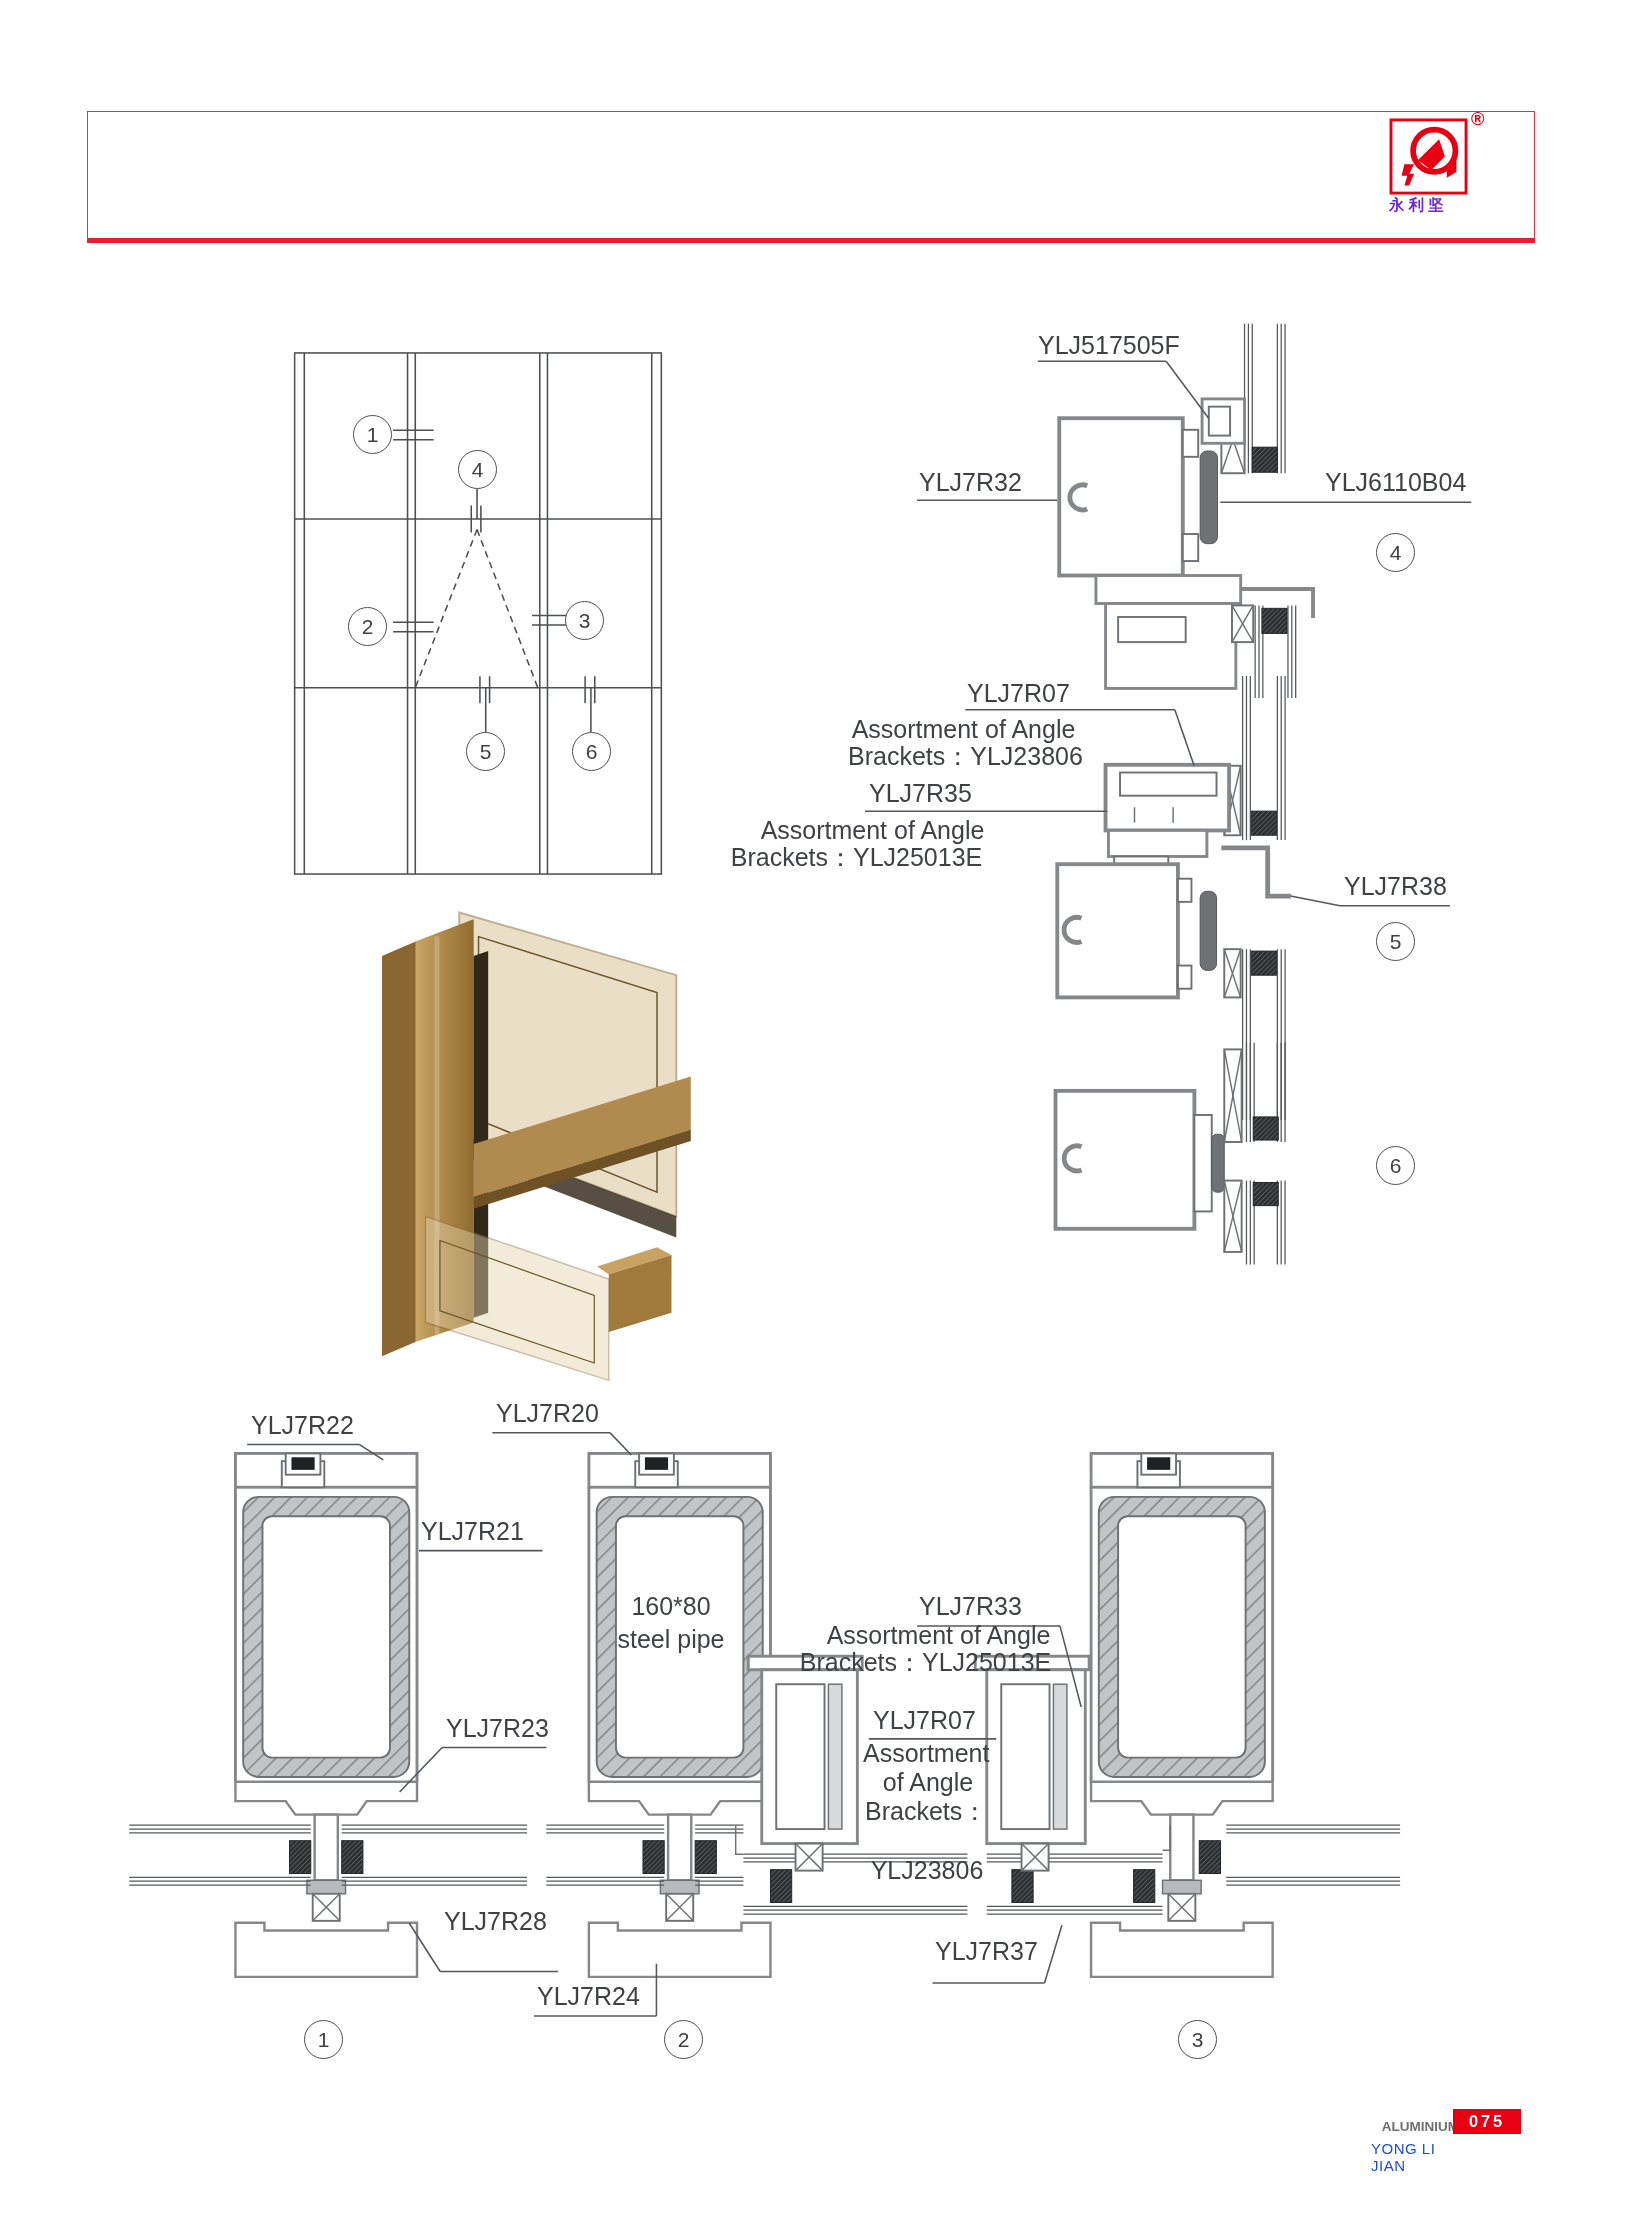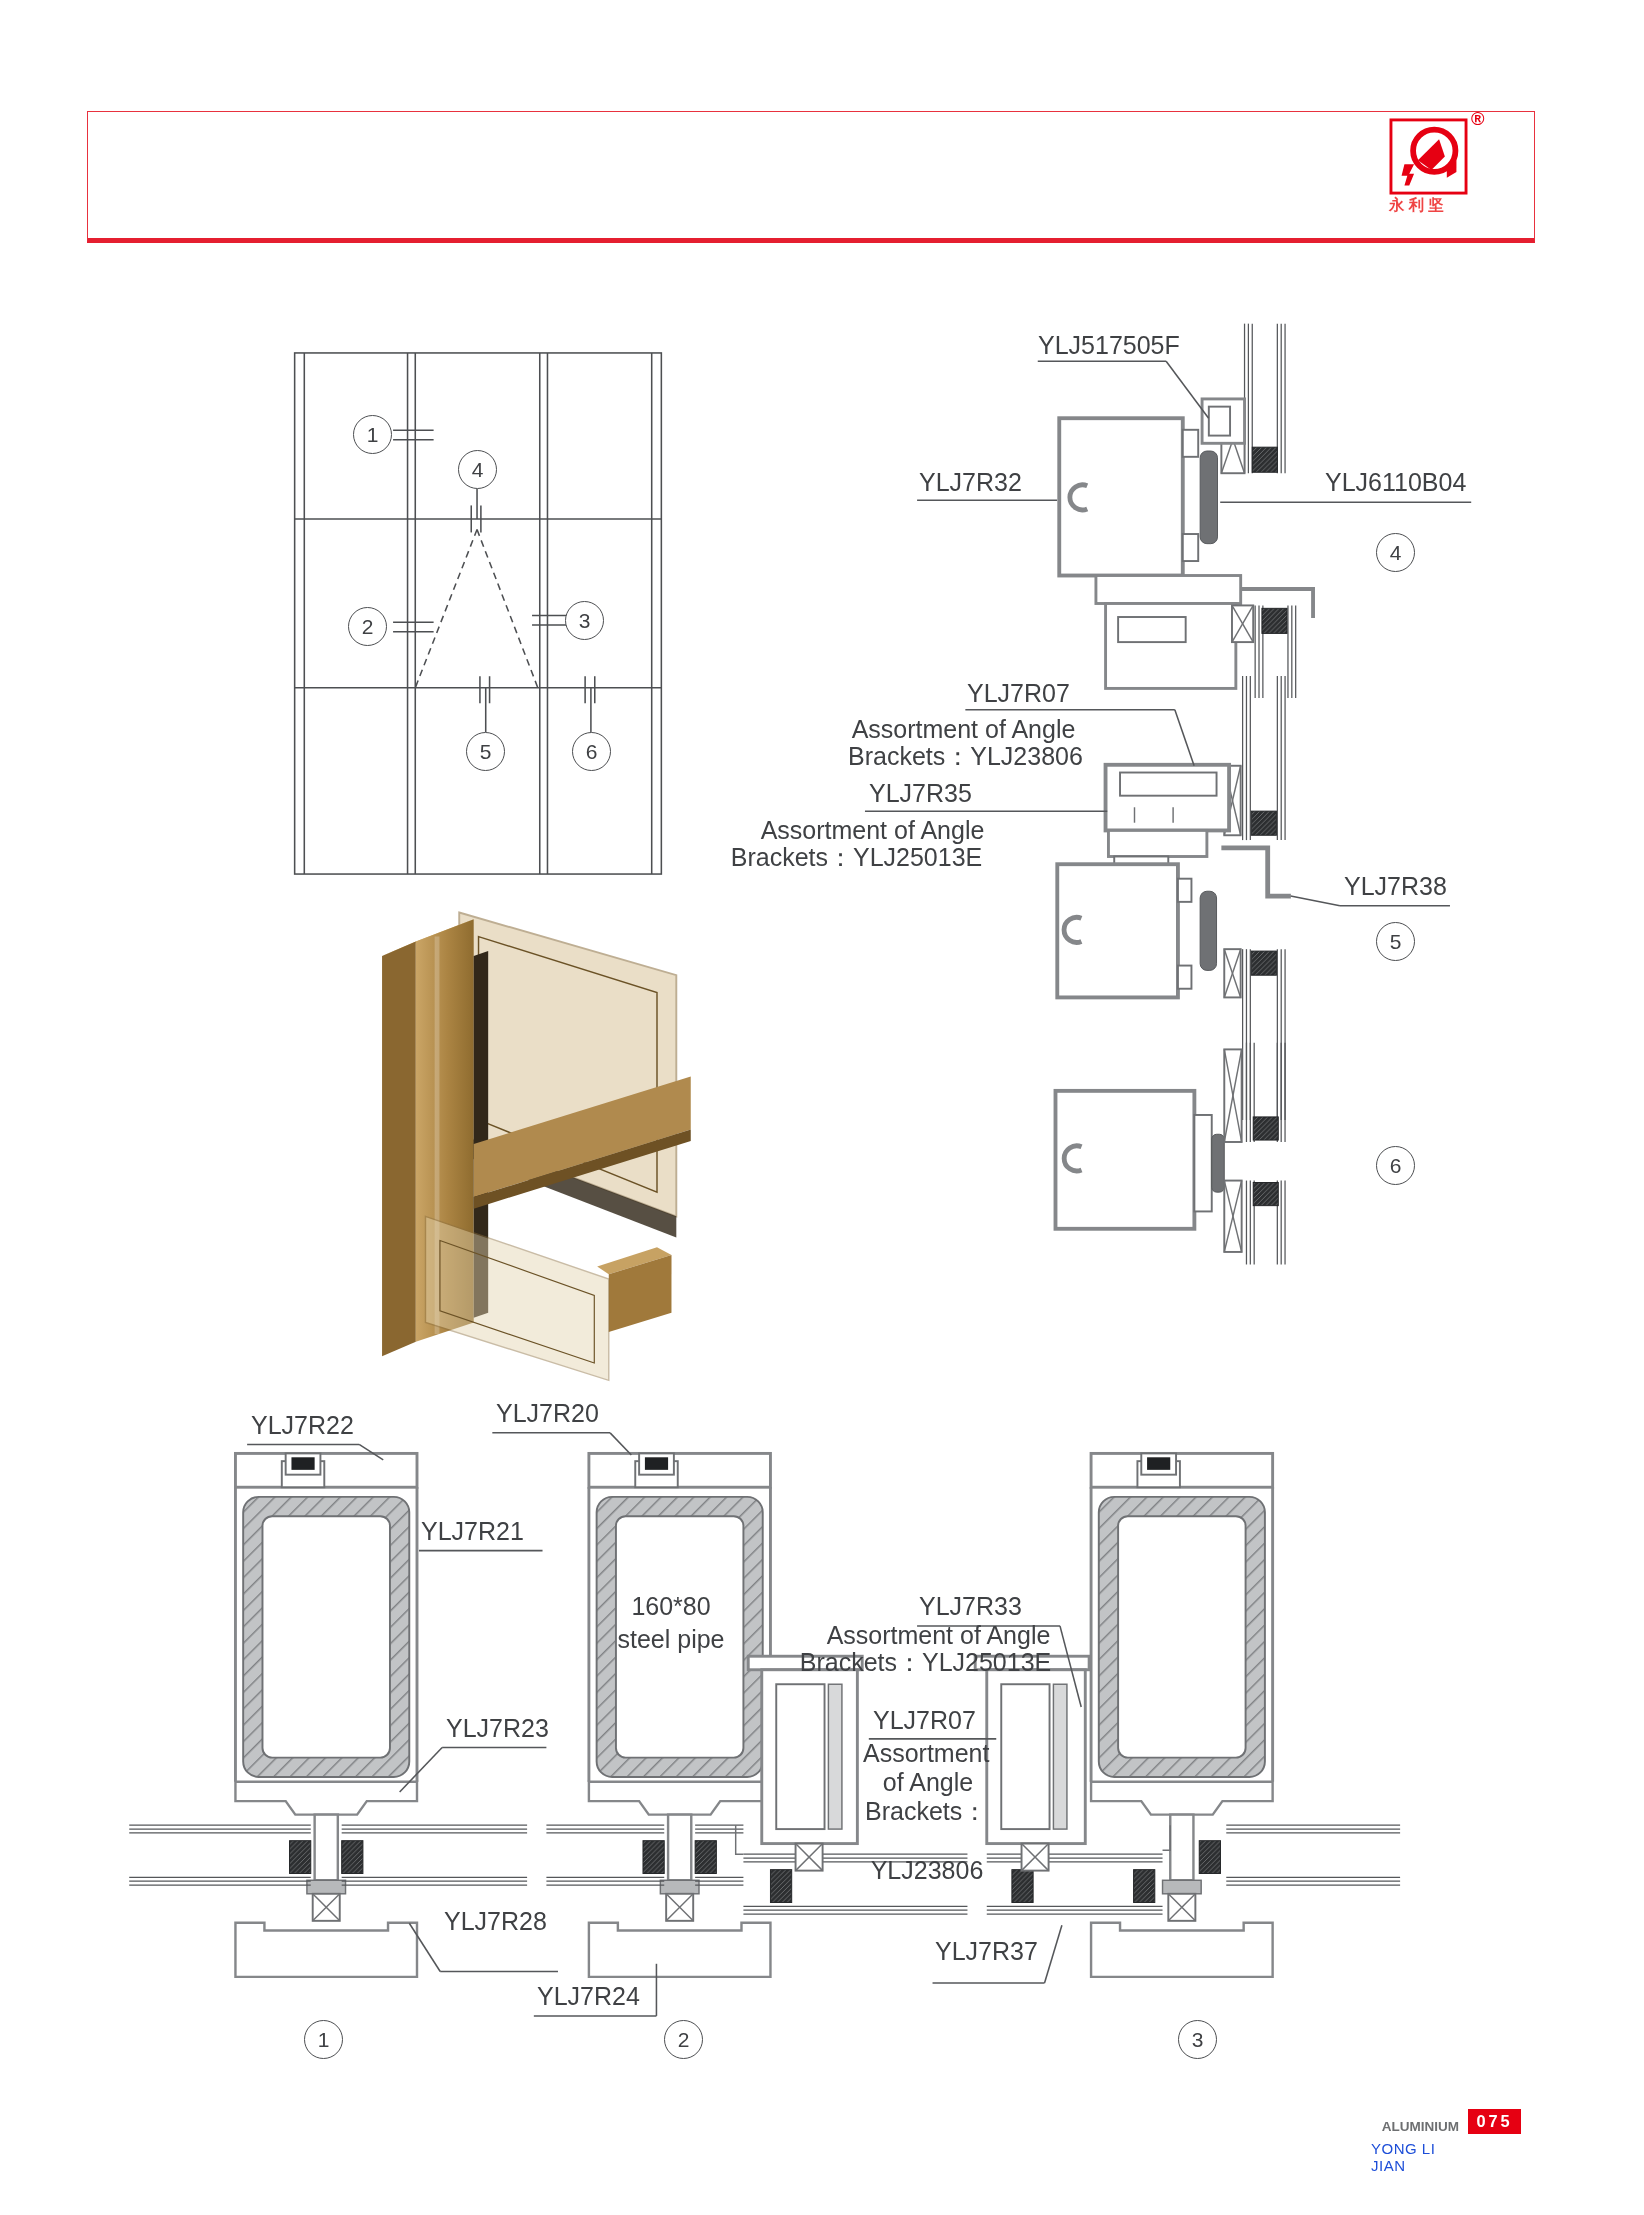--- a/index.html
+++ b/index.html
@@ -16,7 +16,7 @@
   .brand-badge{position:absolute;left:1301px;top:5.8px;width:79px;height:77px;}
   .brand-reg{position:absolute;left:1383px;top:-3.9px;color:#e60012;font-size:18.3px;font-weight:bold;}
   .brand-cn{position:absolute;left:1301px;top:83px;width:79px;display:flex;
-            justify-content:space-between;color:#ef4444;font-size:15.4px;font-weight:bold;}
+            justify-content:space-between;color:#6d28d9;font-size:15.4px;font-weight:bold;}
 
   
   .lbl{position:absolute;color:#3f4144;font-size:25px;white-space:nowrap;line-height:27px;}

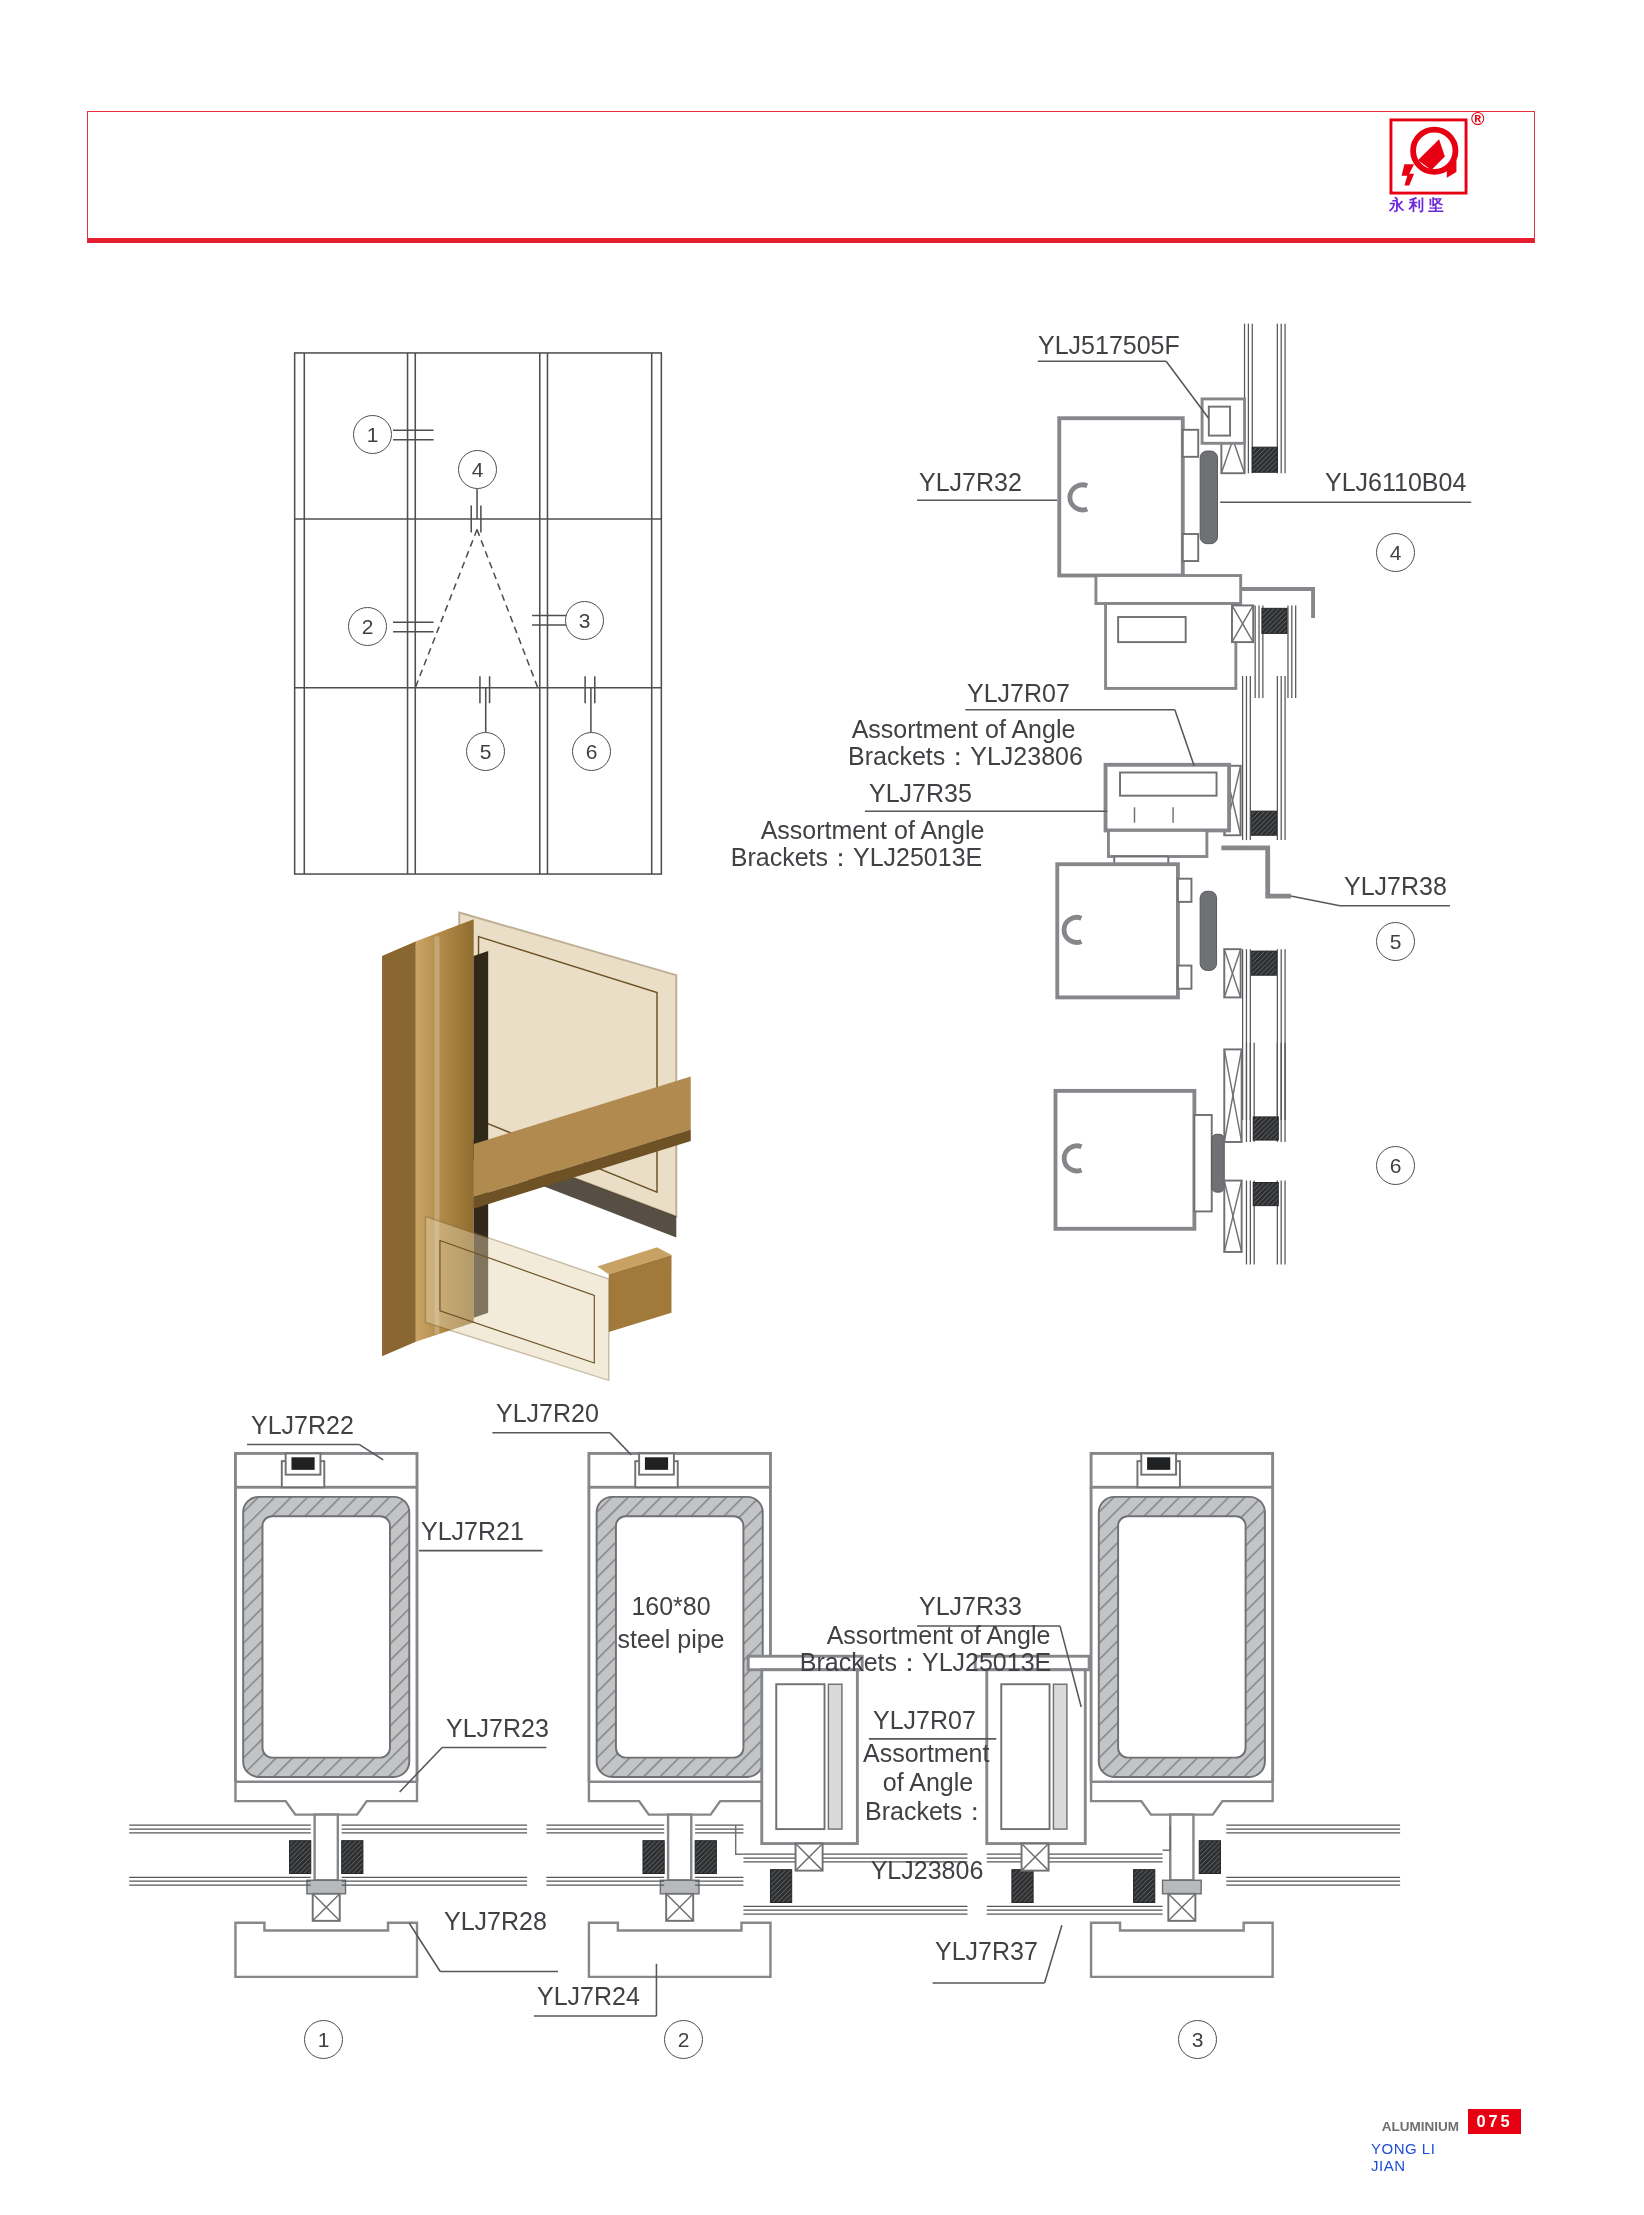--- a/index.html
+++ b/index.html
@@ -43,7 +43,7 @@
   .foot{position:absolute;left:1371px;top:2105px;width:154px;height:33px;}
   .foot-l1{position:absolute;right:66px;top:0;color:#1d4ed8;font-size:15px;letter-spacing:0.5px;margin-top:35px;}
   .foot-l2{position:absolute;right:66px;top:13.5px;color:#6d6f71;font-size:13.5px;font-weight:bold;}
-  .foot-pg{position:absolute;right:3.9px;top:3.9px;width:53px;height:25px;background:#e60012;color:#fff;
+  .foot-pg{position:absolute;right:3.9px;top:3.9px;width:68px;height:25px;background:#e60012;color:#fff;
            font-size:16.4px;font-weight:bold;letter-spacing:2.9px;display:flex;align-items:center;justify-content:center;}
 </style>
 </head>

